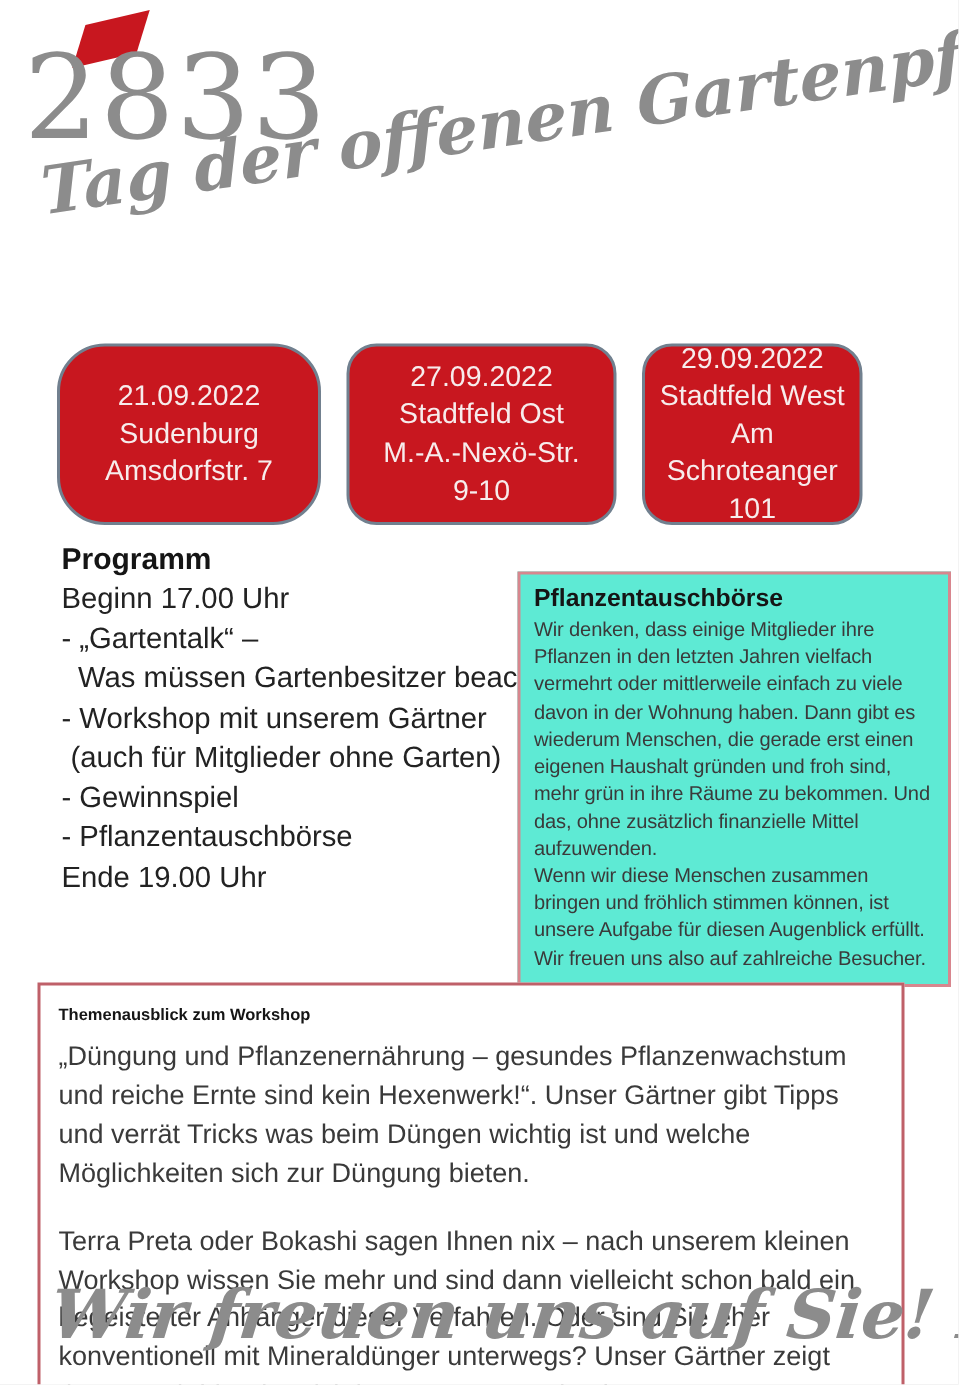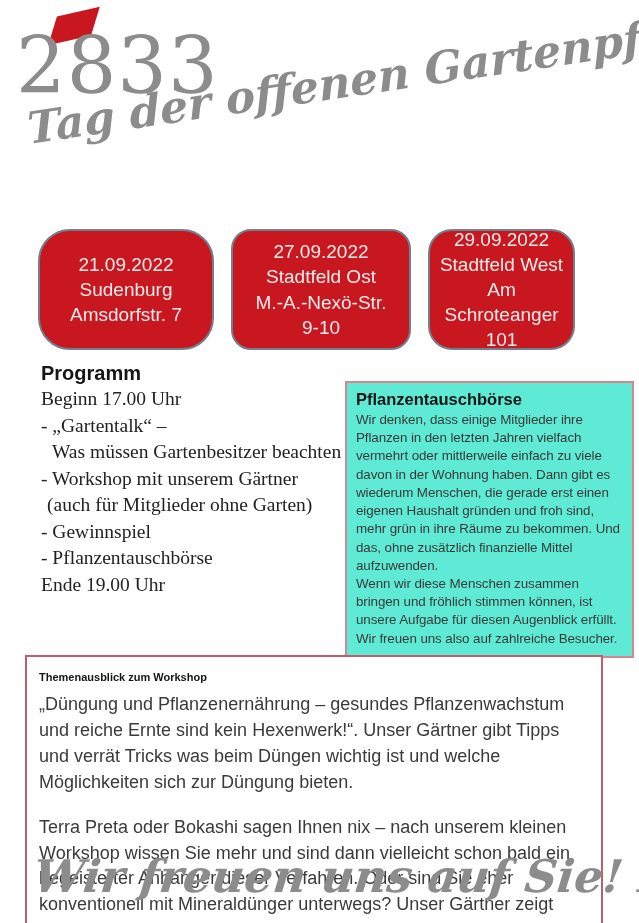--- a/index.html
+++ b/index.html
@@ -42,7 +42,7 @@
   }
   .date-box.b0{width:176px;border-radius:32px;}
   .date-box.b1{width:180px;}
-  .date-box.b2{width:147px;border-radius:24px;}
+  .date-box.b2{width:147px;}
   
   .program{position:absolute;left:21px;top:360px;width:330px;margin-left:20px;}
   .program-title{font-size:20px;font-weight:bold;color:#151515;line-height:26px;}

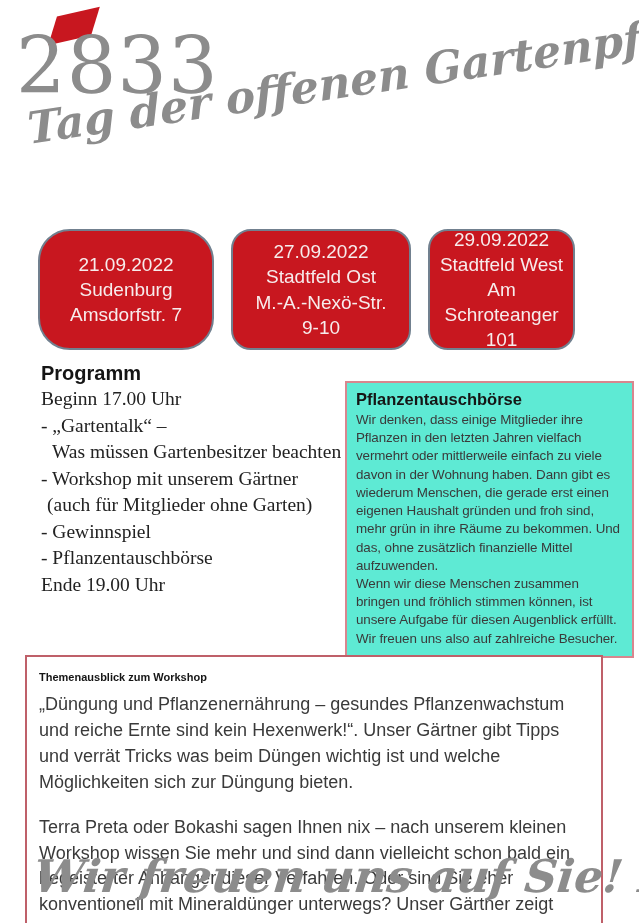--- a/index.html
+++ b/index.html
@@ -46,7 +46,7 @@
   
   .program{position:absolute;left:21px;top:360px;width:330px;margin-left:20px;}
   .program-title{font-size:20px;font-weight:bold;color:#151515;line-height:26px;}
-  .program-line{font-size:19.5px;line-height:26.5px;color:#222;white-space:nowrap;font-family:Liberation Serif, serif;}
+  .program-line{font-size:19.5px;line-height:26.5px;color:#222;white-space:nowrap;}
   .program-line.indent-a{padding-left:11px;}
   .program-line.indent-b{padding-left:6px;}
   

